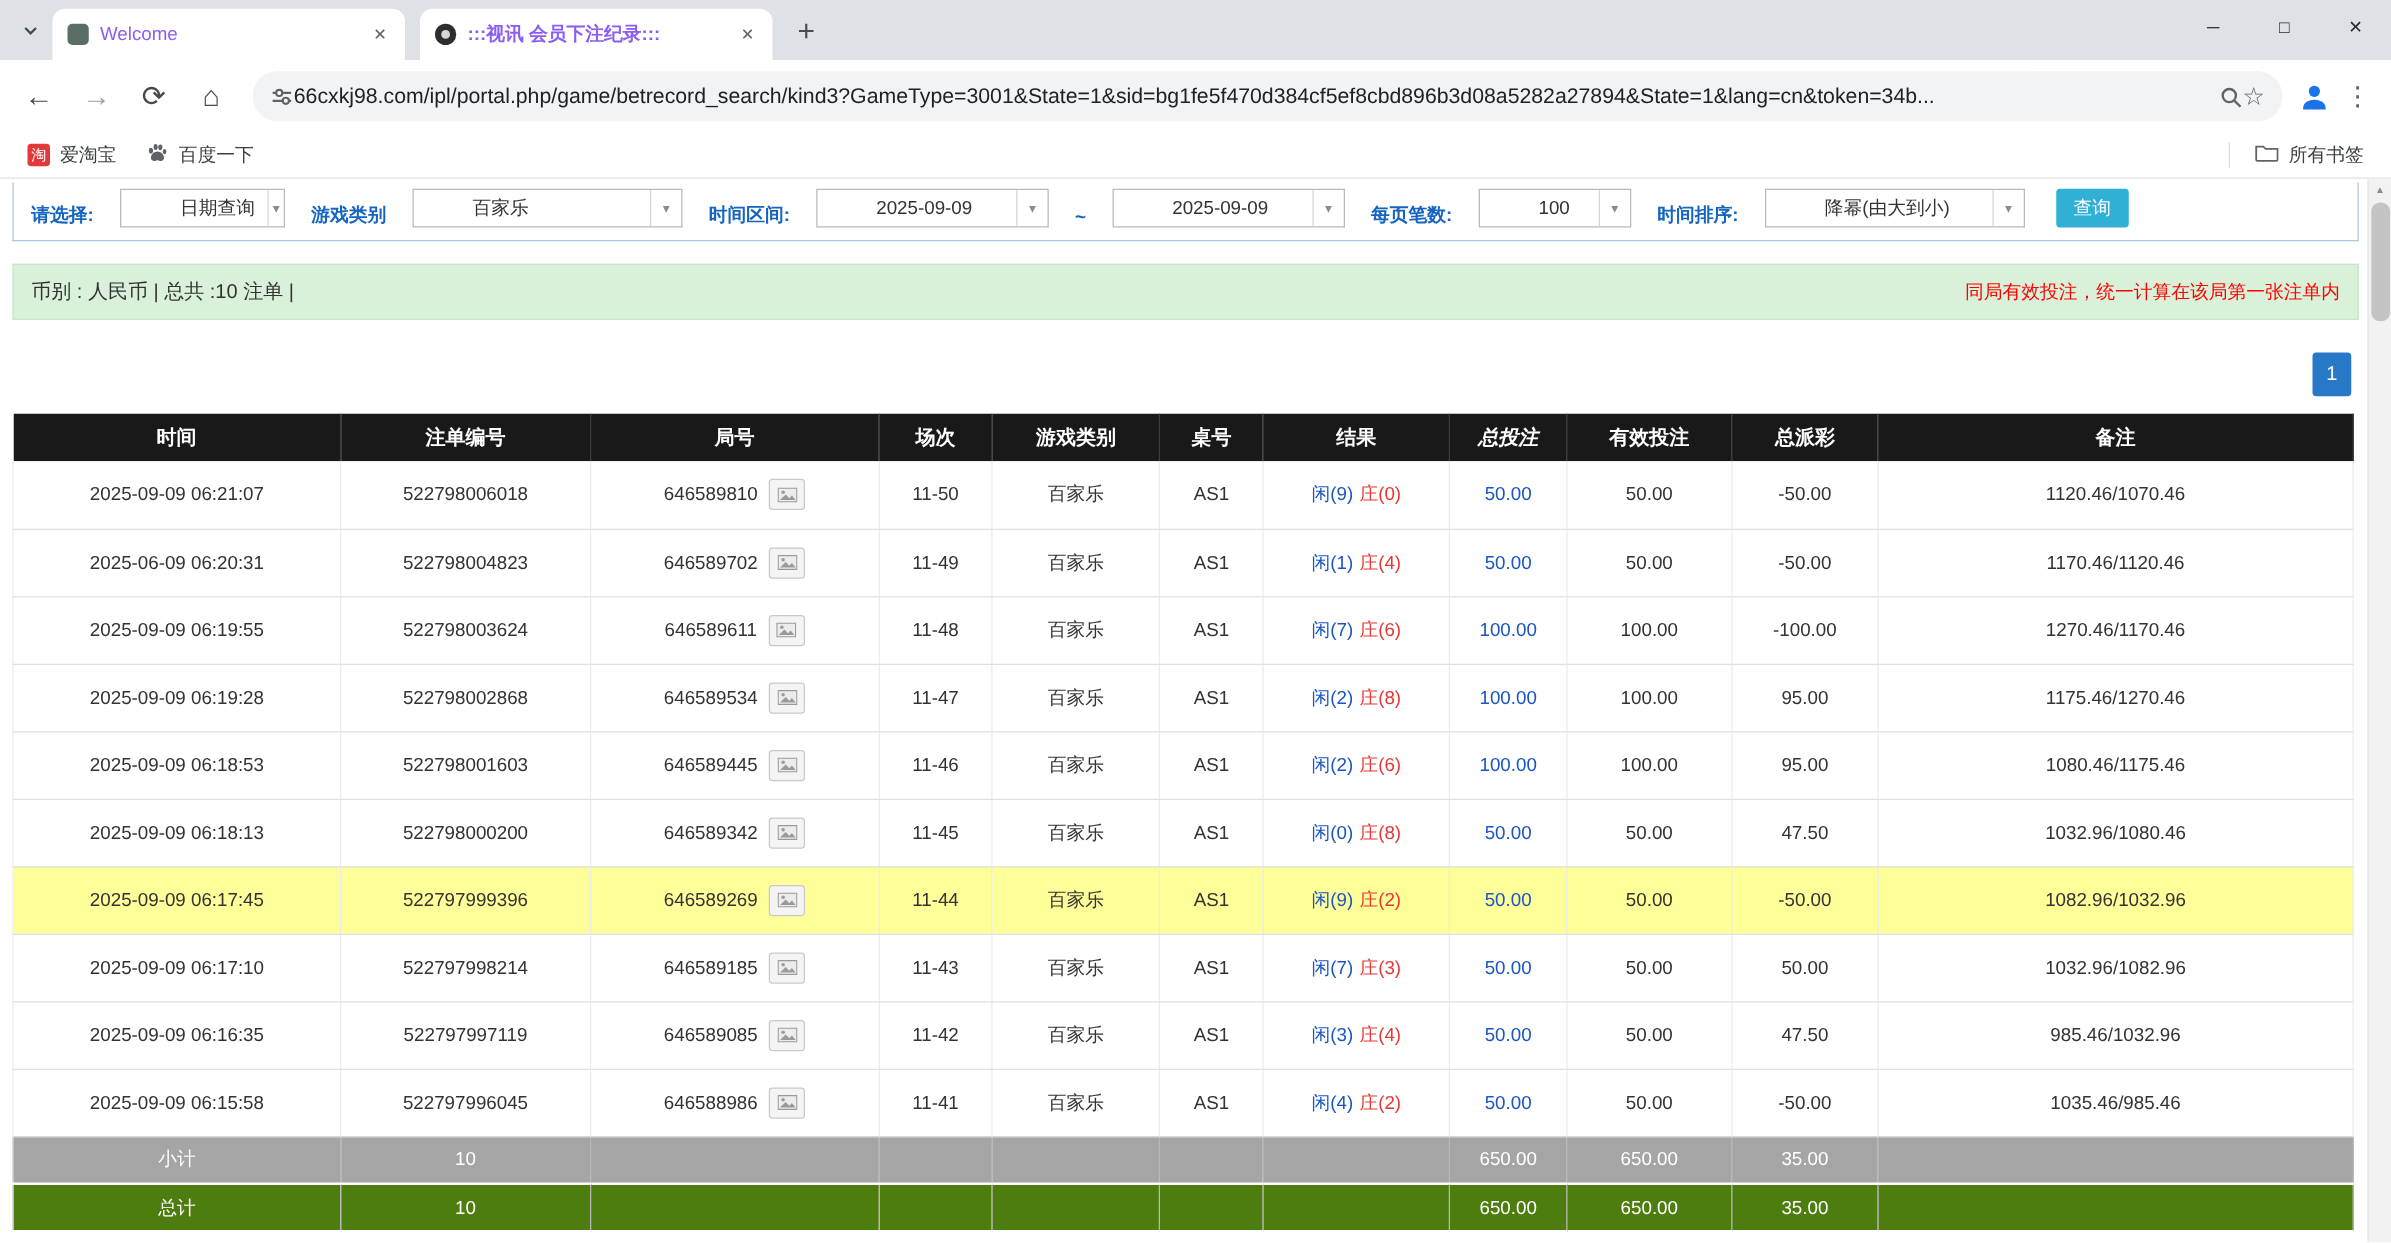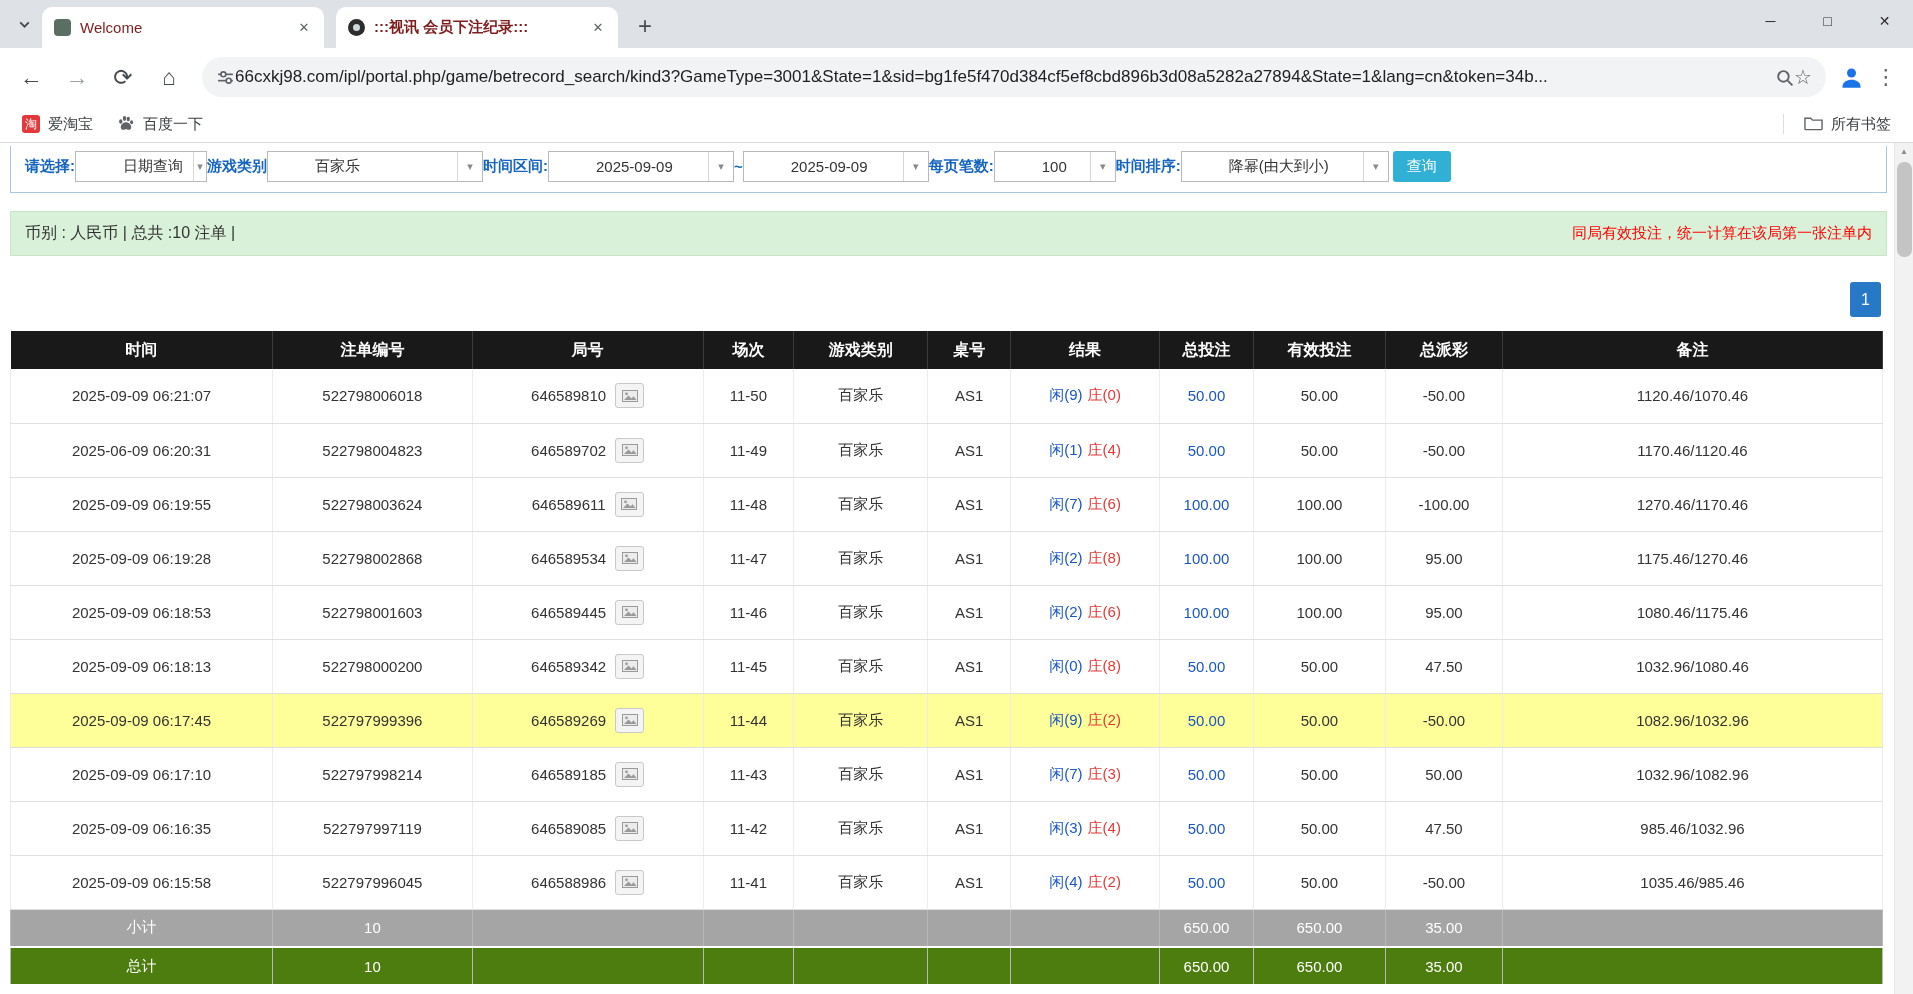--- a/index.html
+++ b/index.html
@@ -14,7 +14,7 @@
   .tab .fav1 { width: 17px; height: 17px; border-radius: 4px; background: #5b6e63; flex: none; }
   .tab .fav2 { width: 17px; height: 17px; border-radius: 50%; background: #2d2d2d; flex: none; position: relative; }
   .tab .fav2::after { content: ""; position: absolute; left: 5px; top: 5px; width: 7px; height: 7px; border-radius: 50%; background: #cfd8dc; }
-  .tab-title { font-size: 15px; color: #7f1d1d; white-space: nowrap; overflow: hidden; text-overflow: ellipsis; flex: 1; }
+  .tab-title { font-size: 15px; color: #8b5cf6; white-space: nowrap; overflow: hidden; text-overflow: ellipsis; flex: 1; }
   .tab-close { font-size: 13px; color: #5f6368; width: 20px; height: 20px; border-radius: 50%; display: flex; align-items: center; justify-content: center; flex: none; }
   .newtab { width: 34px; height: 34px; margin: 0 0 5px 10px; font-size: 24px; color: #484b4f; display: flex; align-items: center; justify-content: center; border-radius: 50%; }
   .wincontrols { margin-left: auto; align-self: flex-start; display: flex; height: 42px; }

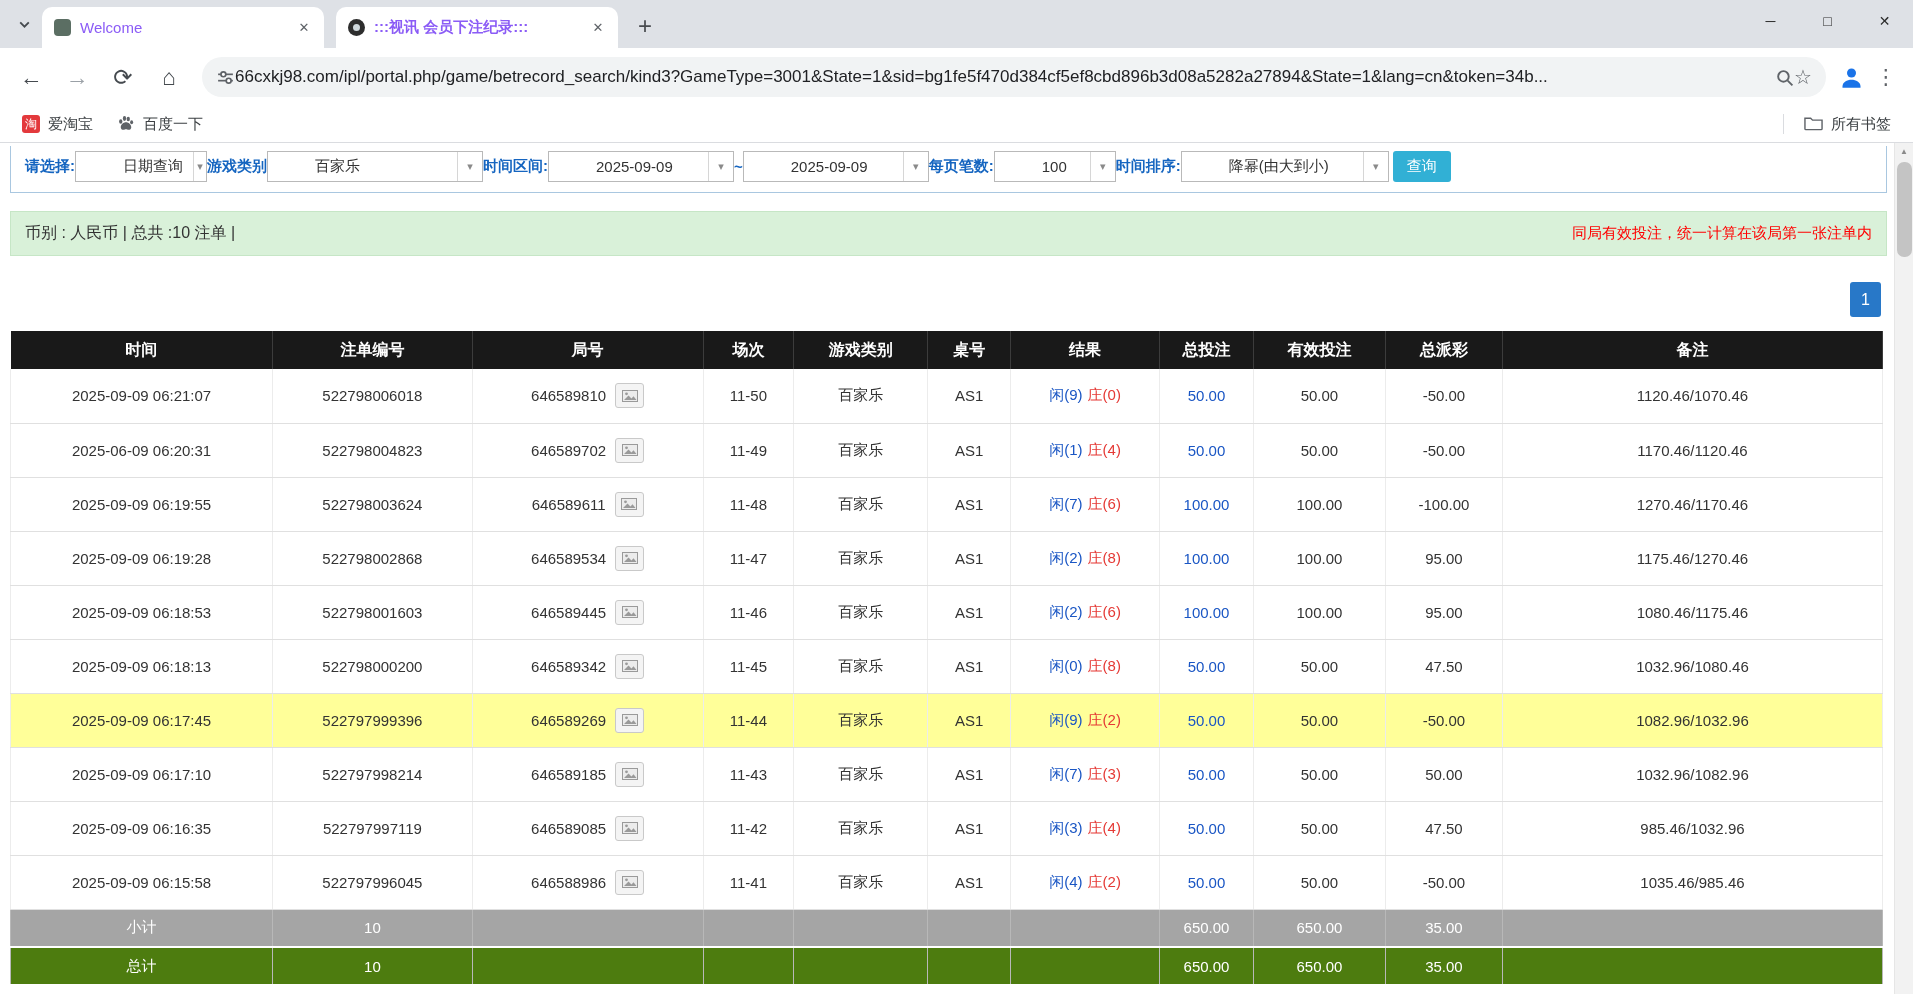--- a/index.html
+++ b/index.html
@@ -38,7 +38,7 @@
   
   .content { position: relative; height: 851px; background: #fff; padding-top: 3px; }
 
-  .filter-panel { margin: 0 26px 0 10px; border: 1px solid #a9c7e0; border-top: none; padding: 5px 12px 10px 14px; display: flex; align-items: center; gap: 0; }
+  .filter-panel { margin: 0 26px 0 10px; border: 1px solid #a9c7e0; border-top: none; padding: 5px 12px 10px 14px; display: flex; align-items: flex-end; gap: 21px; }
   .flabel { color: #1565c0; font-size: 15px; font-weight: bold; white-space: nowrap; }
   .dd { display: inline-flex; align-items: stretch; height: 31px; border: 1px solid #b9b9b9; background: #fff; font-size: 15px; color: #333; padding-left: 37px; }
   .dd-val { display: flex; align-items: center; padding: 0 10px; flex: 1; white-space: nowrap; }

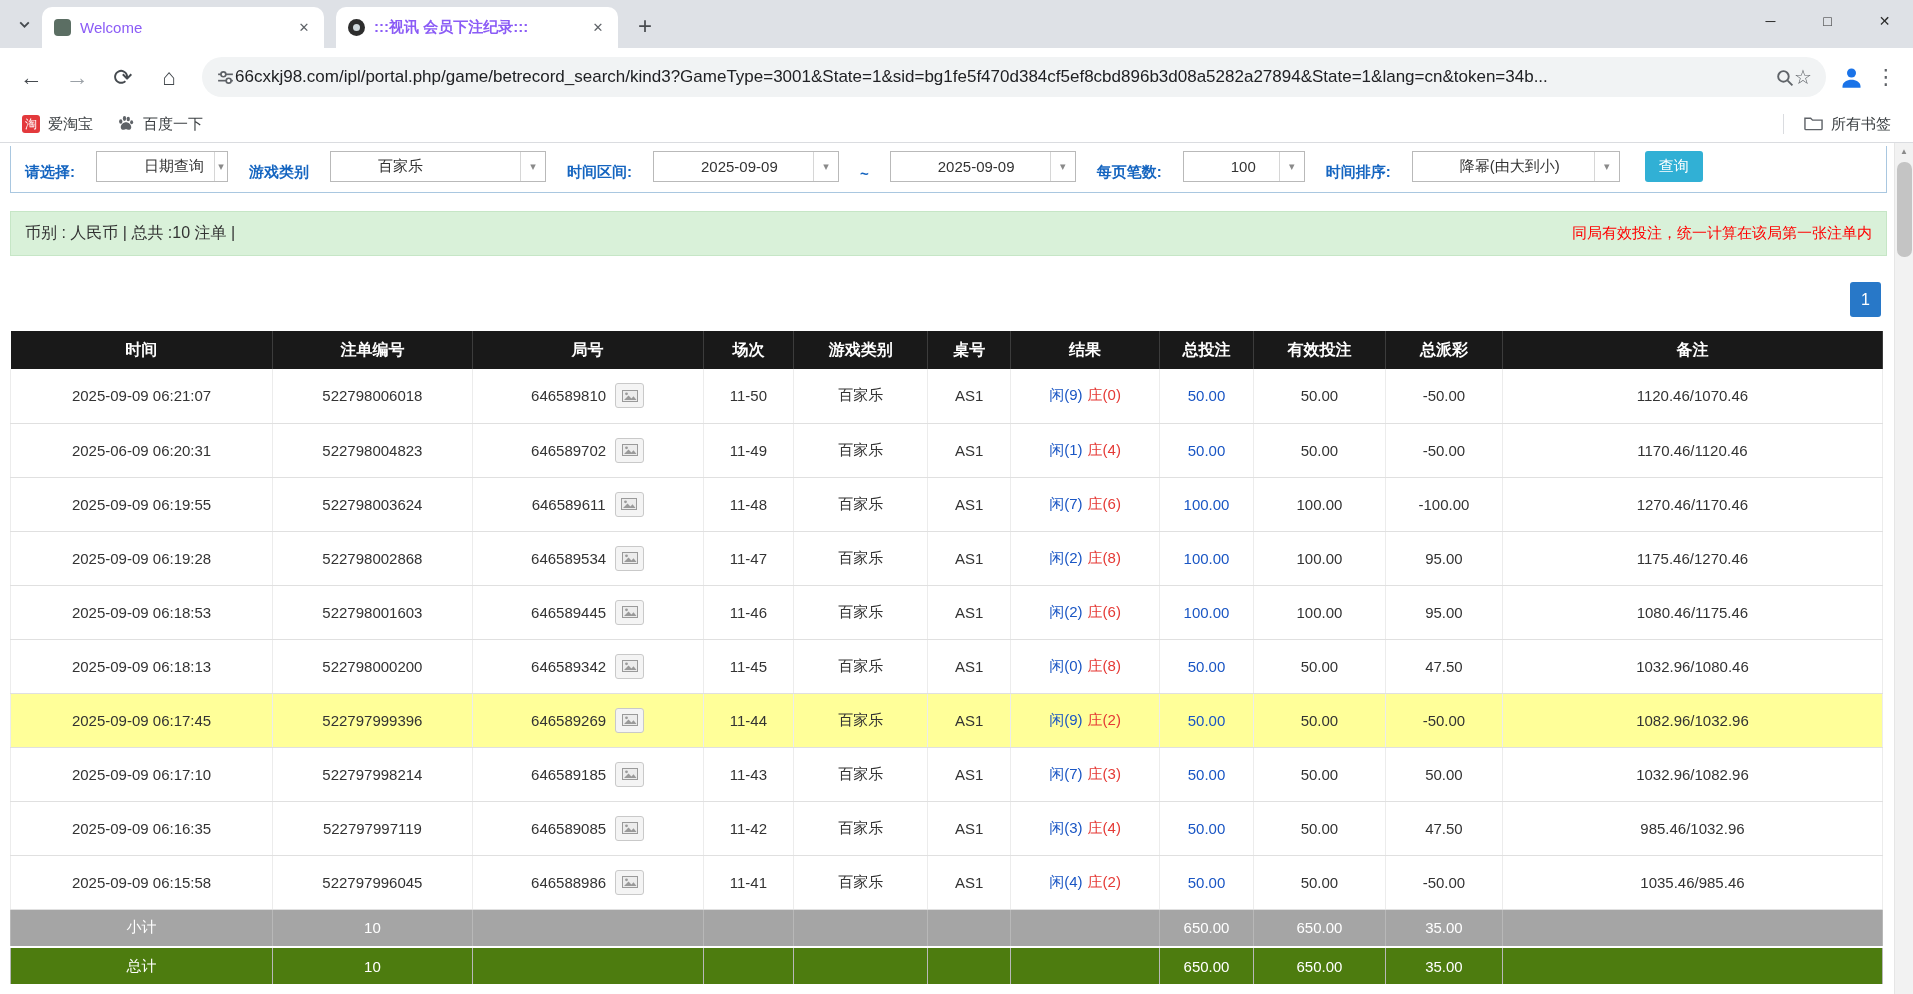--- a/index.html
+++ b/index.html
@@ -59,7 +59,7 @@
   .bet-table tbody td { height: 54px; font-size: 15px; color: #333; background: #fff; border-bottom: 1px solid #e0e0e0; border-right: 1px solid #ececec; border-left: 1px solid #ececec; }
   .bet-table tr.hl td { background: #ffff99; }
   .col-0 { width: 260px; } .col-1 { width: 198px; } .col-2 { width: 229px; } .col-3 { width: 90px; }
-  .col-4 { width: 133px; } .col-5 { width: 82px; } .col-6 { width: 148px; } .col-7 { width: 93px; }
+  .col-4 { width: 133px; } .col-5 { width: 82px; } .col-6 { width: 148px; } .col-7 { width: 93px; font-style: italic; }
   .col-8 { width: 131px; } .col-9 { width: 116px; } .col-10 { width: 377px; }
   .player { color: #1a56c4; } .banker { color: #e53935; margin-left: 5px; }
   .betlink { color: #1a56c4; cursor: pointer; }

